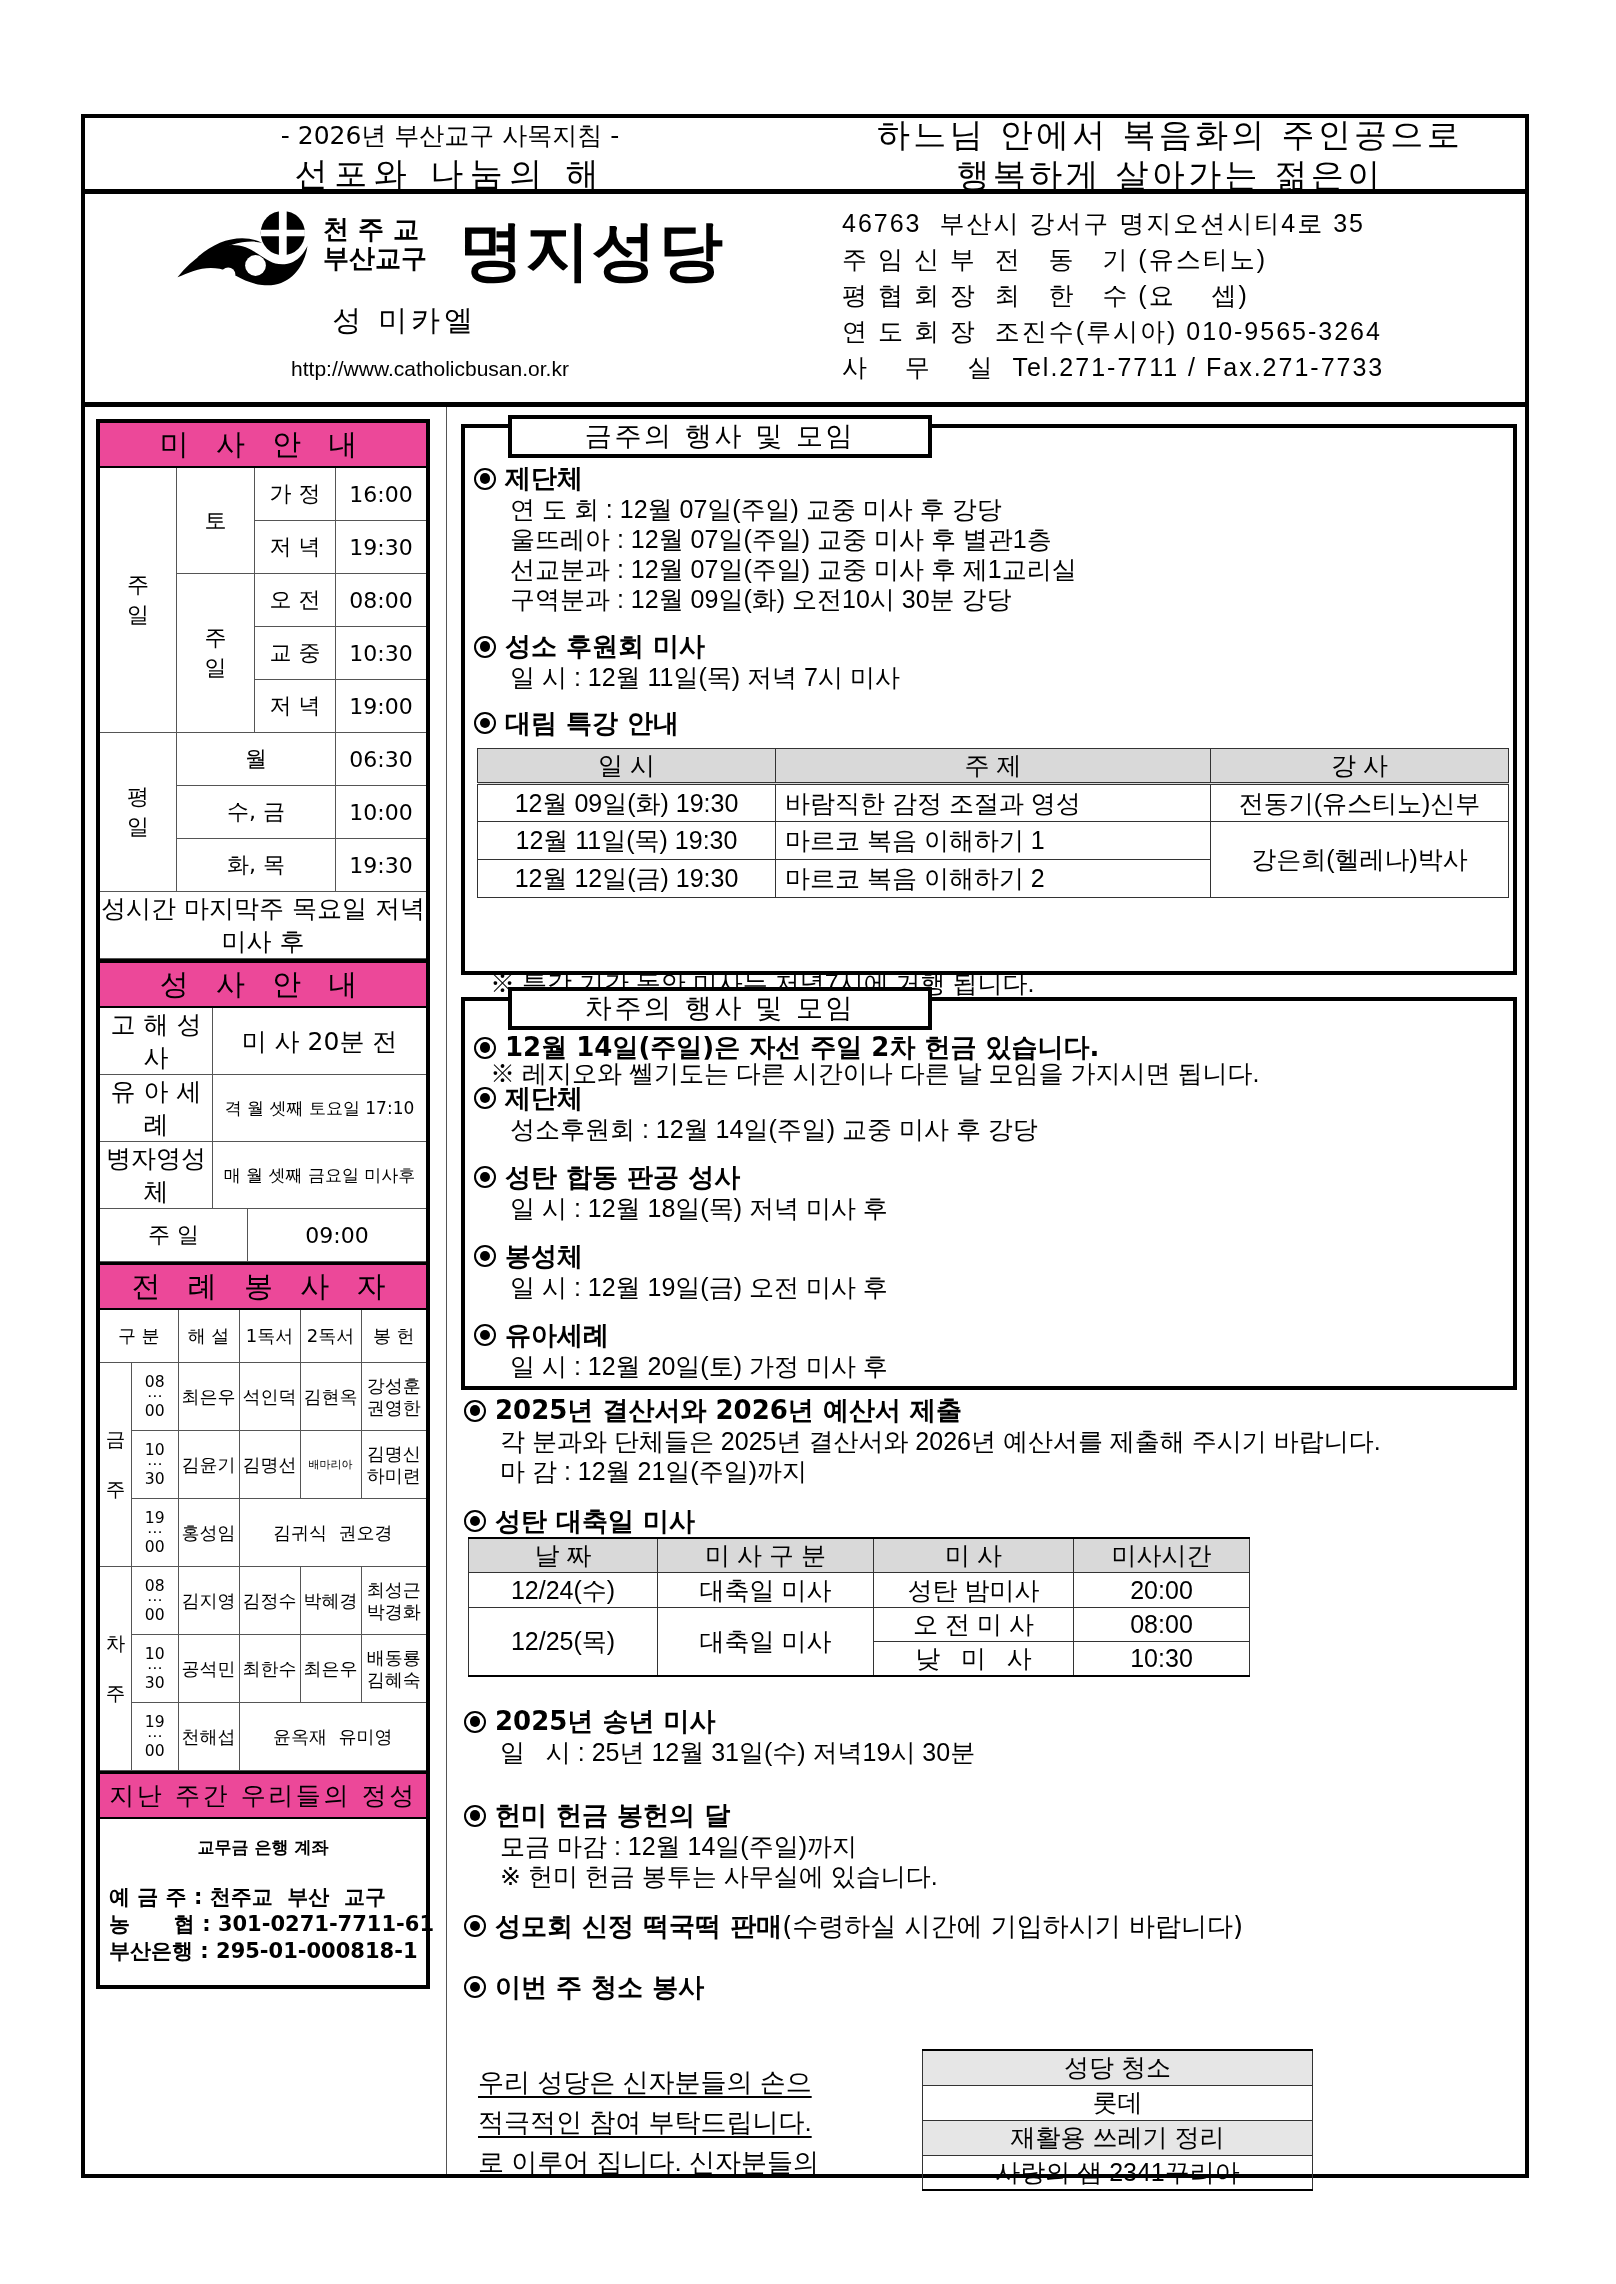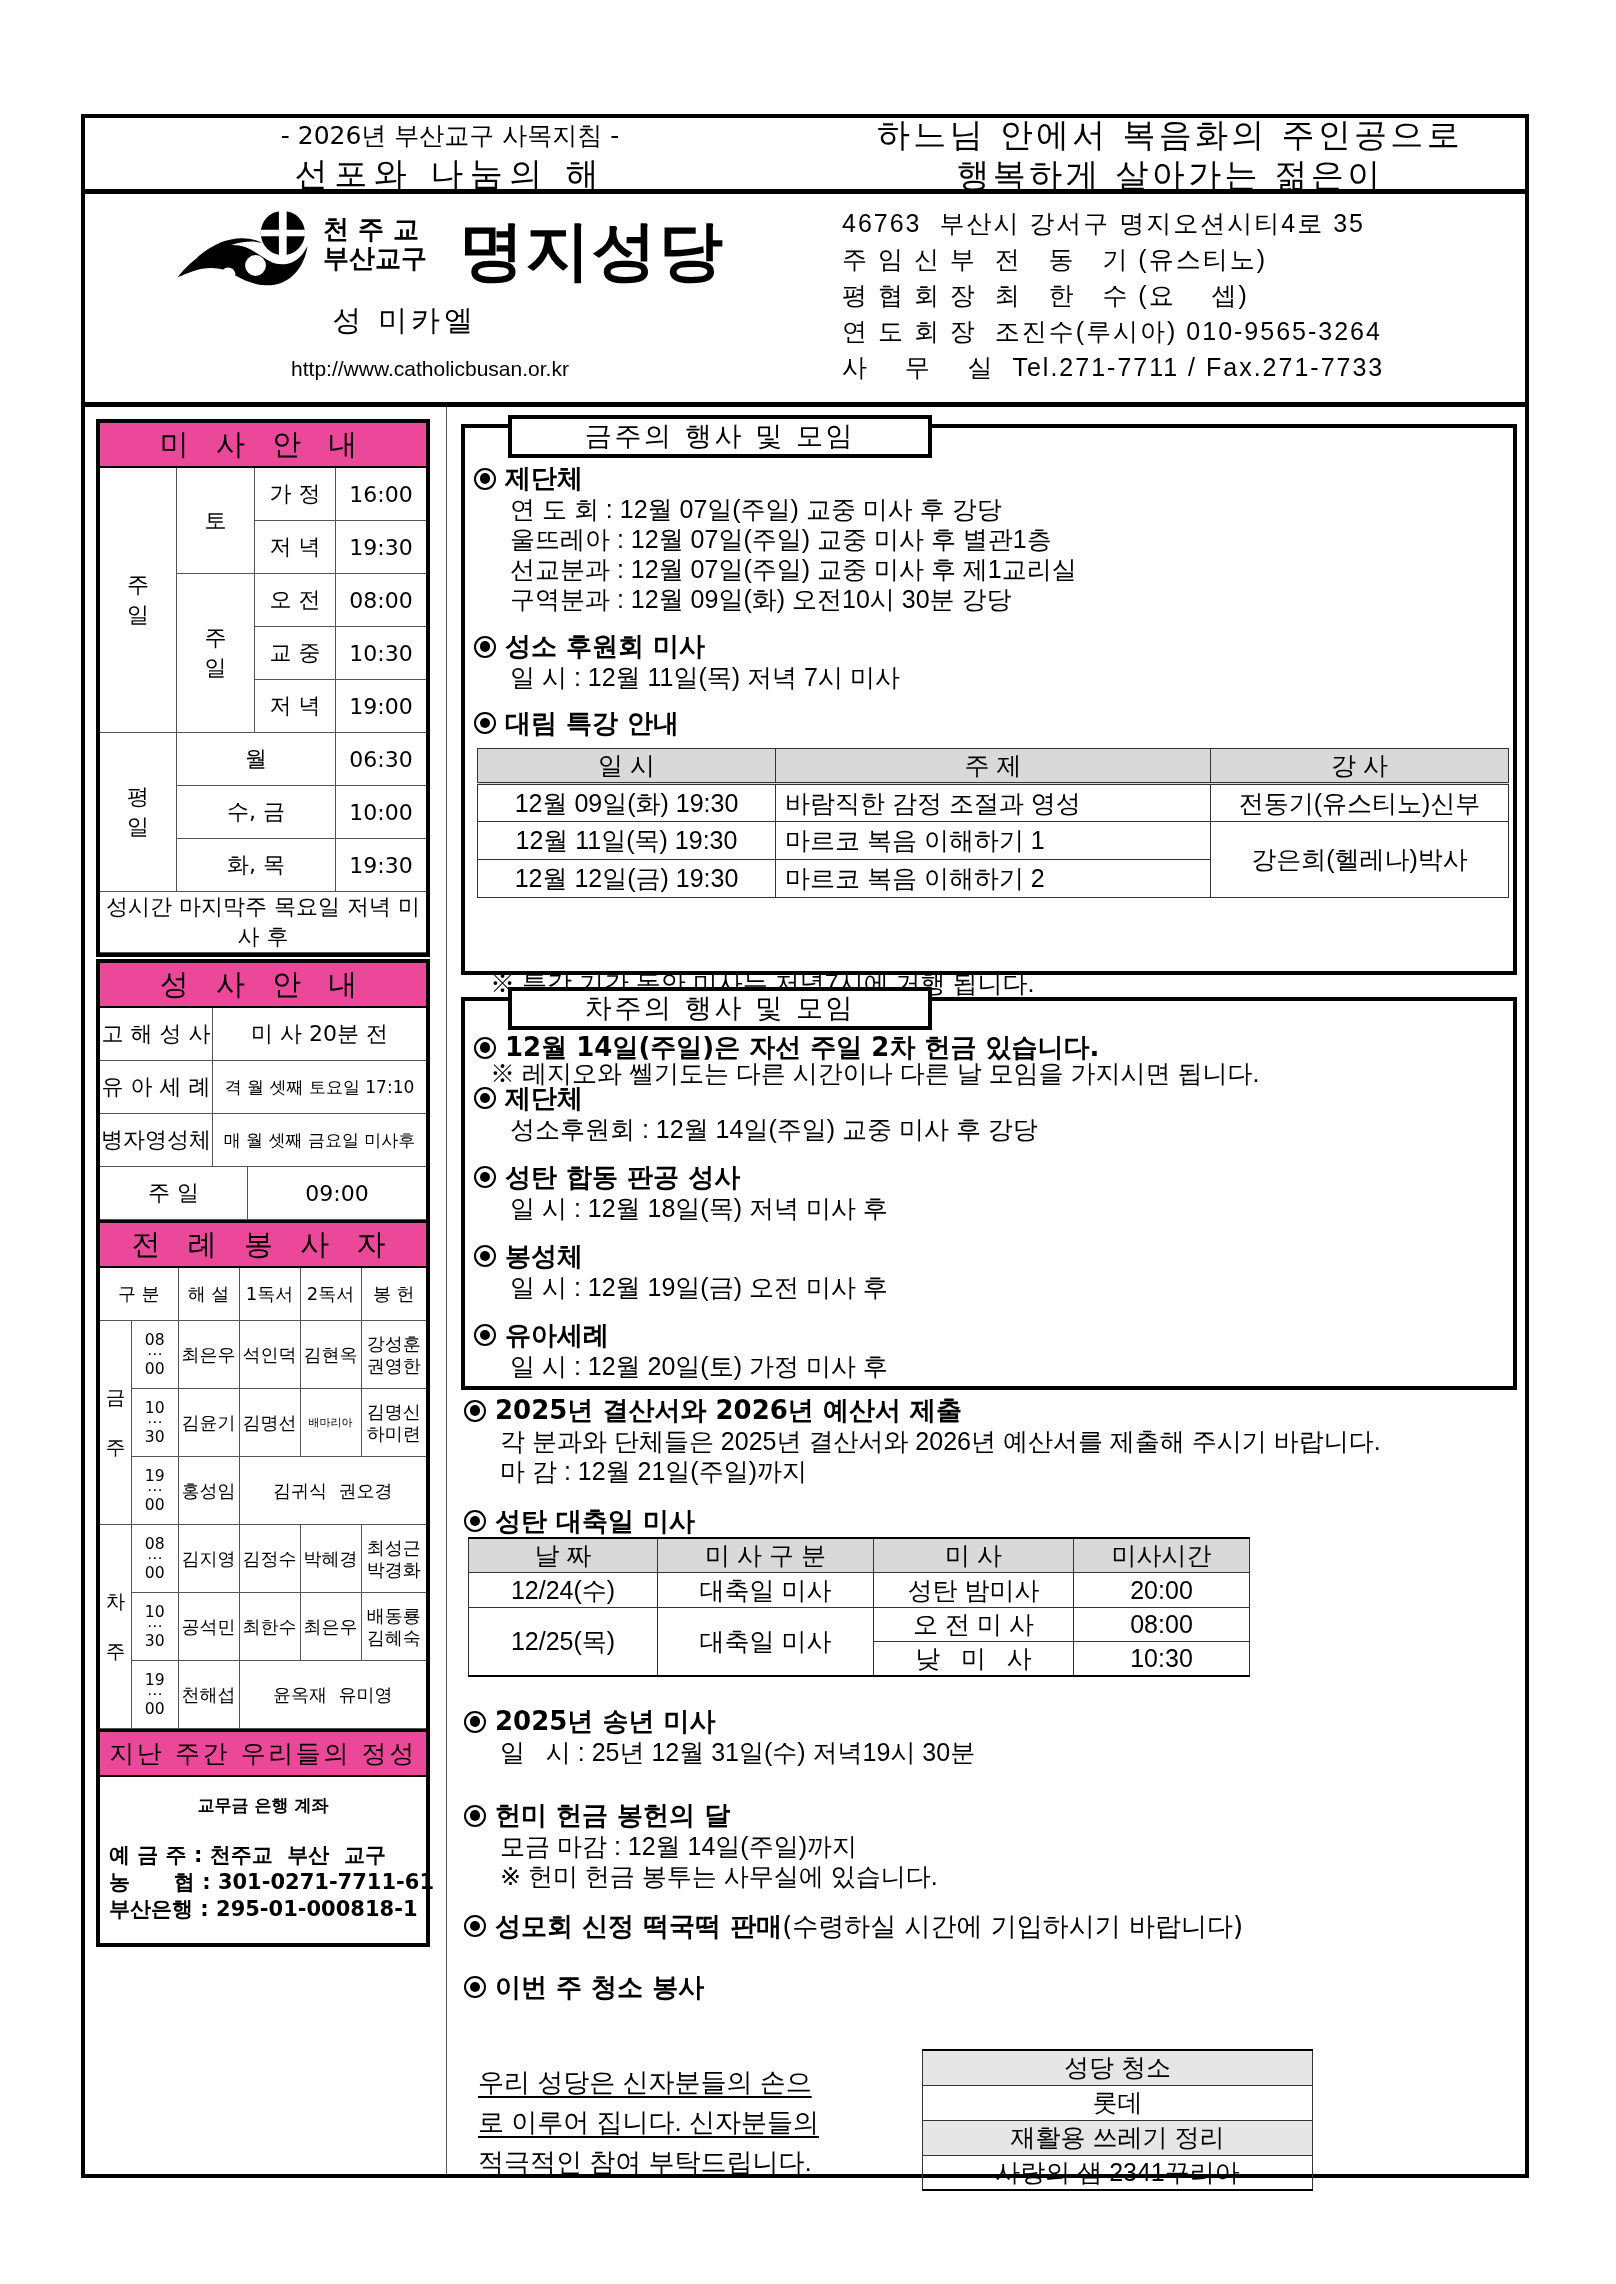--- a/index.html
+++ b/index.html
@@ -23,7 +23,7 @@
   .ltable tr:first-child td{border-top:none;}
   .ltable td:first-child{border-left:none;}
   .ltable td:last-child{border-right:none;}
-  .small{font-size:22px;}
+  .small{font-size:25px;}
   .xsmall{font-size:17px;}
   
   .rbox{position:absolute;border:4.6px solid #000;box-sizing:border-box;}

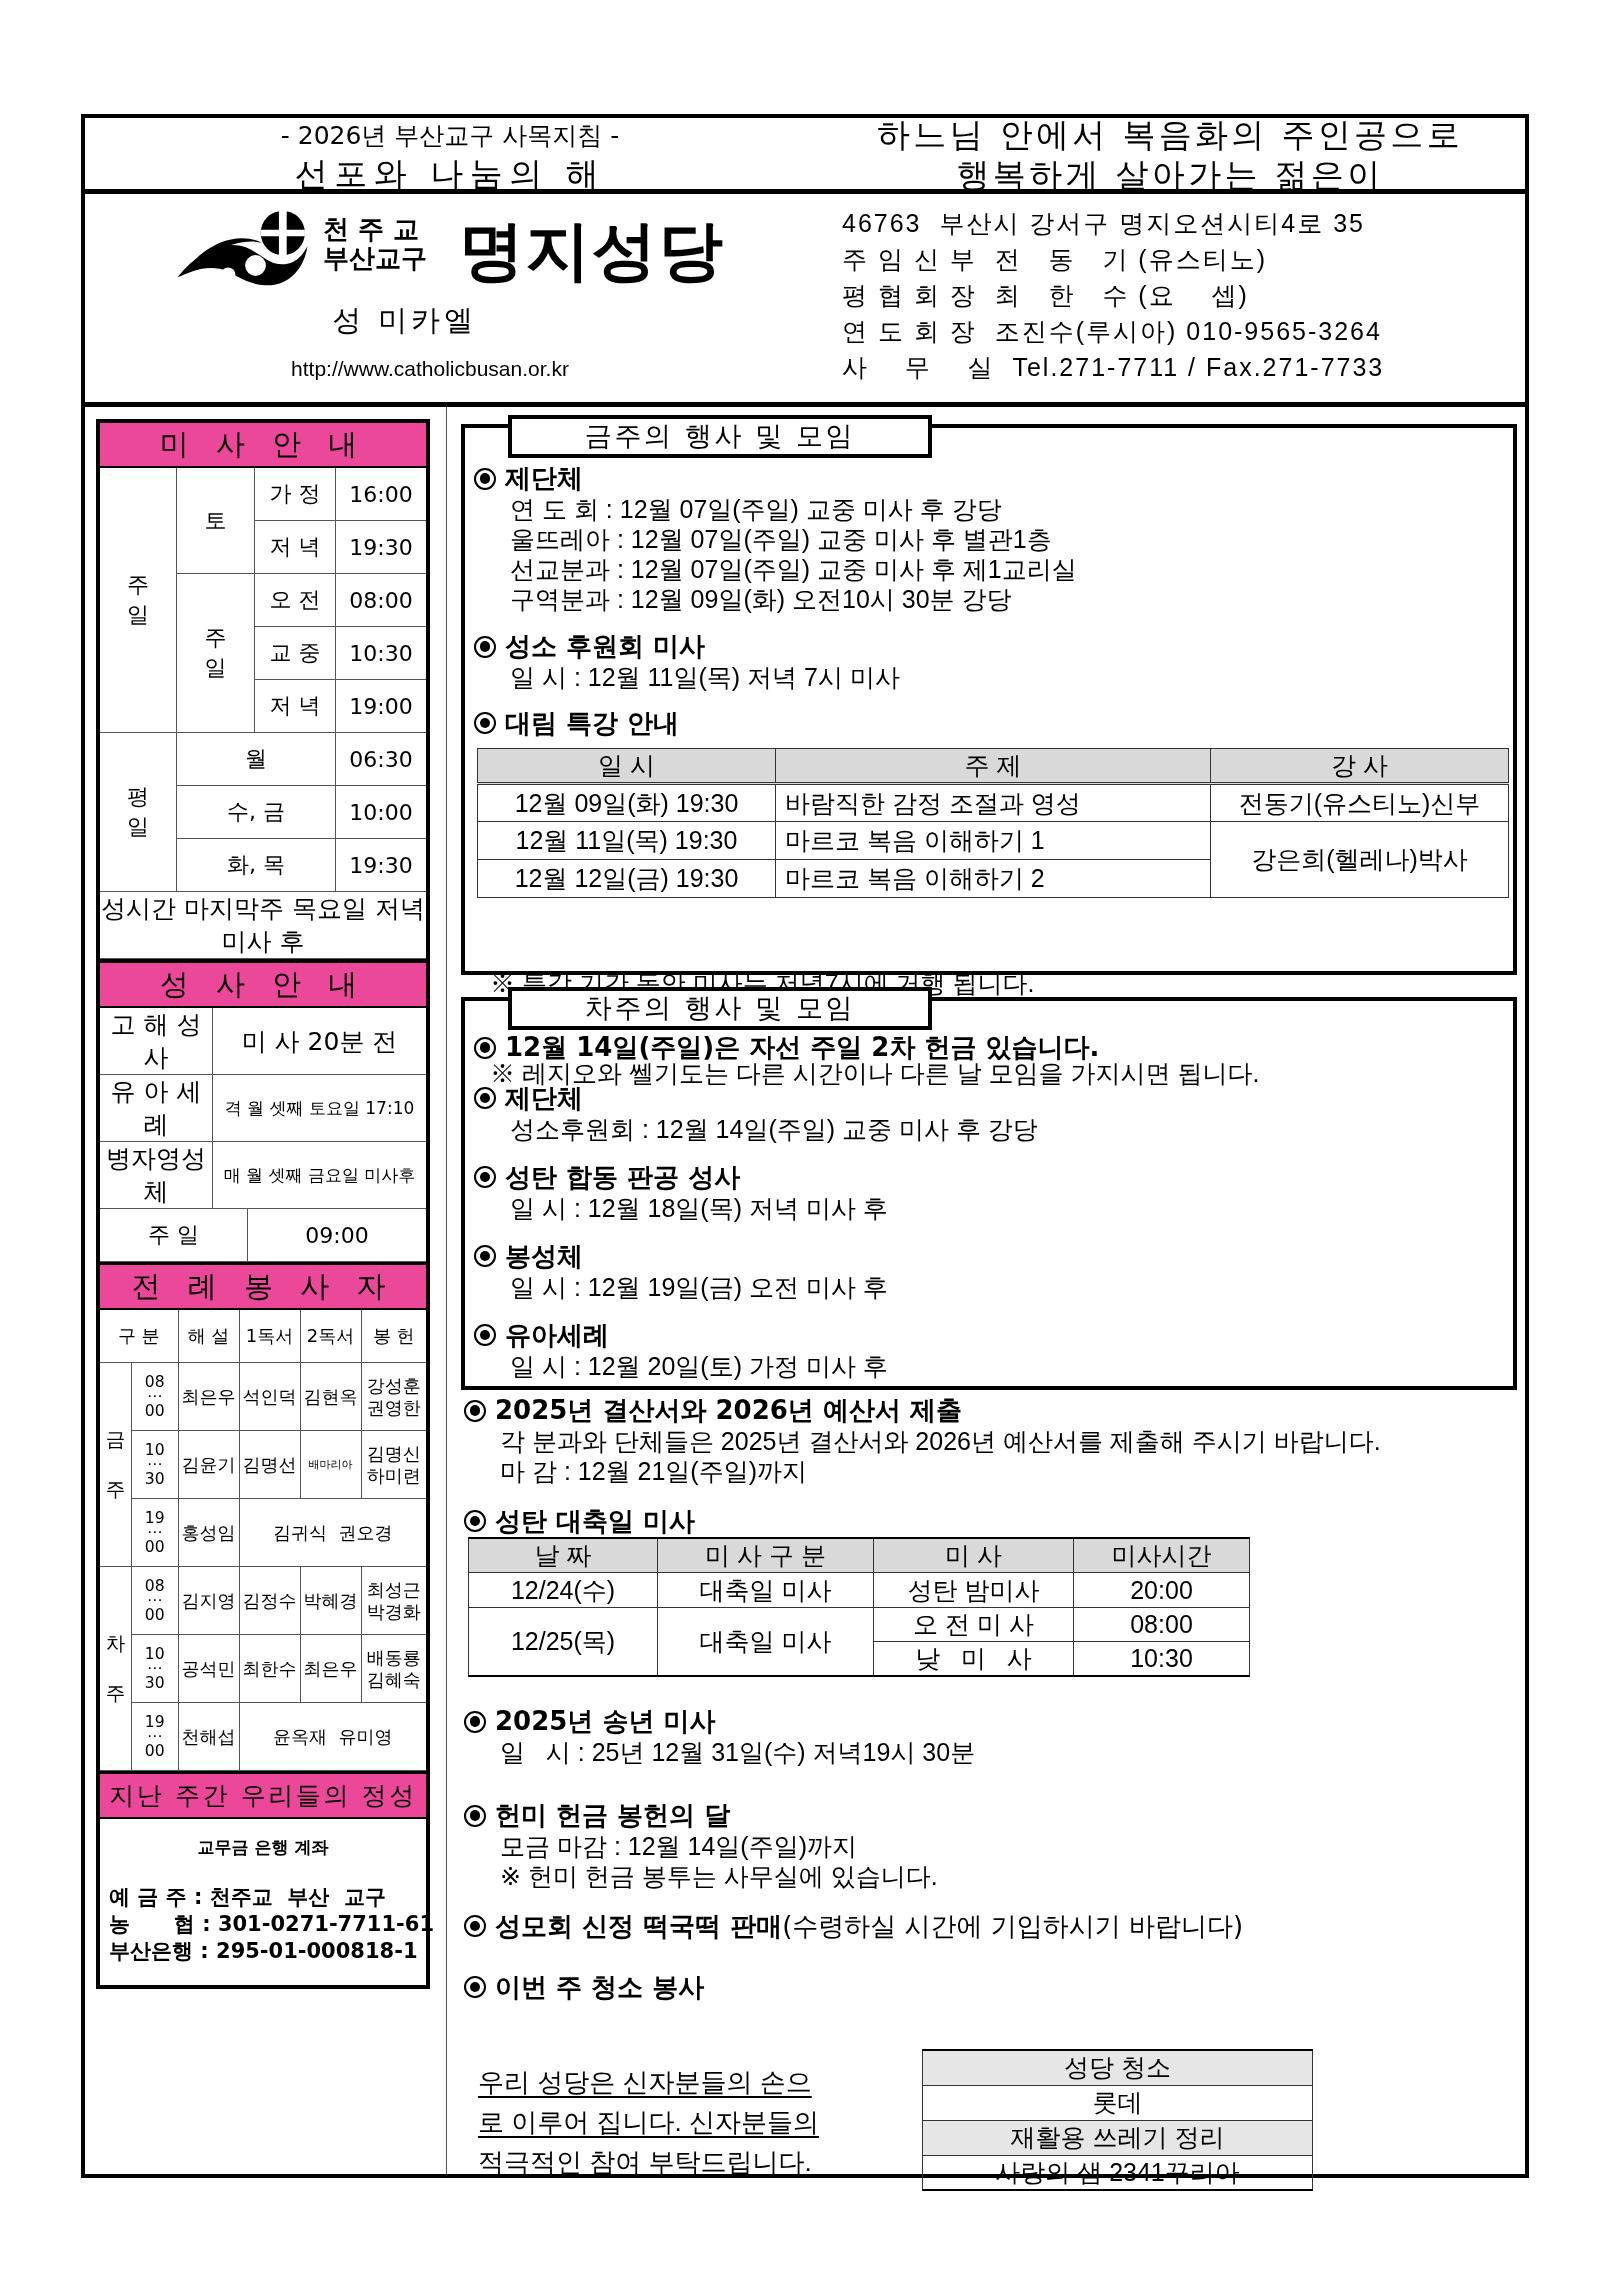--- a/index.html
+++ b/index.html
@@ -353,8 +353,8 @@
 
 <div class="abs" style="left:478px;top:2062px;width:391px;">
   <div class="clean-text">우리 성당은 신자분들의 손으</div>
+  <div class="clean-text">적극적인 참여 부탁드립니다.</div>
   <div class="clean-text">로 이루어 집니다. 신자분들의</div>
-  <div class="clean-text">적극적인 참여 부탁드립니다.</div>
 </div>
 
 <table class="rtable abs" style="left:922px;top:2049px;width:391px;border-top:2.6px solid #000;border-bottom:2.6px solid #000;">

